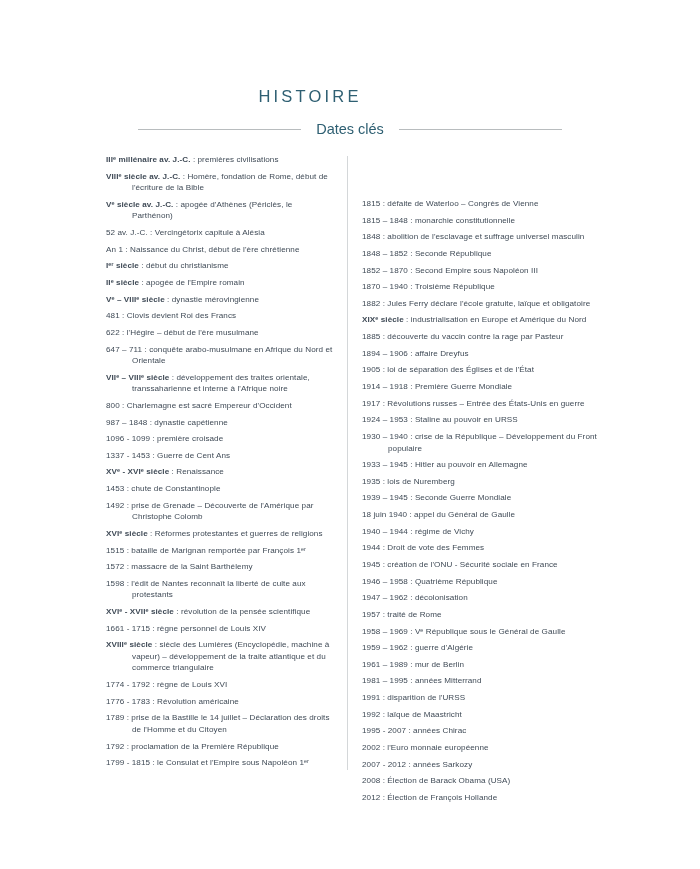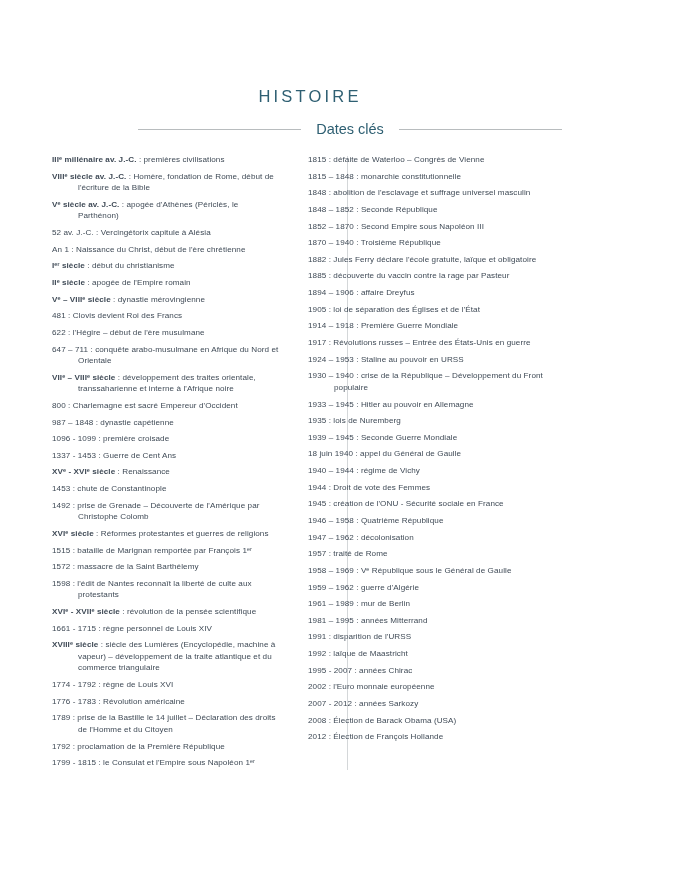--- a/index.html
+++ b/index.html
@@ -69,7 +69,7 @@
   }
   .col-left {
     width: 233px;
-    margin-left: 52px;
+    margin-left: 106px;
     padding-right: 4px;
   }
   .divider {

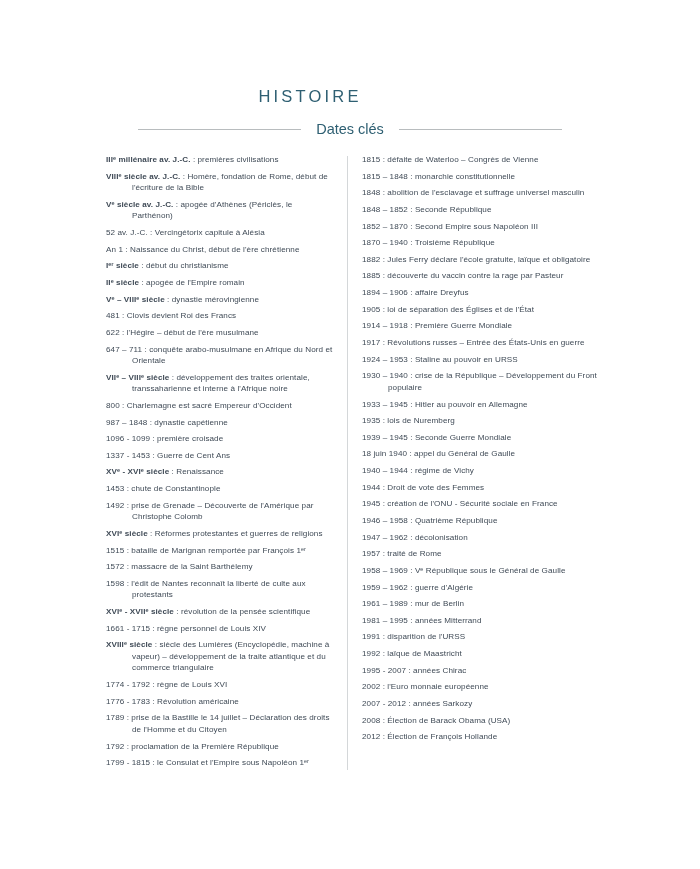--- a/index.html
+++ b/index.html
@@ -83,6 +83,7 @@
   .col-right {
     width: 235px;
     margin-left: 23px;
+    margin-top: 44px;
   }
   .entry {
     display: block;

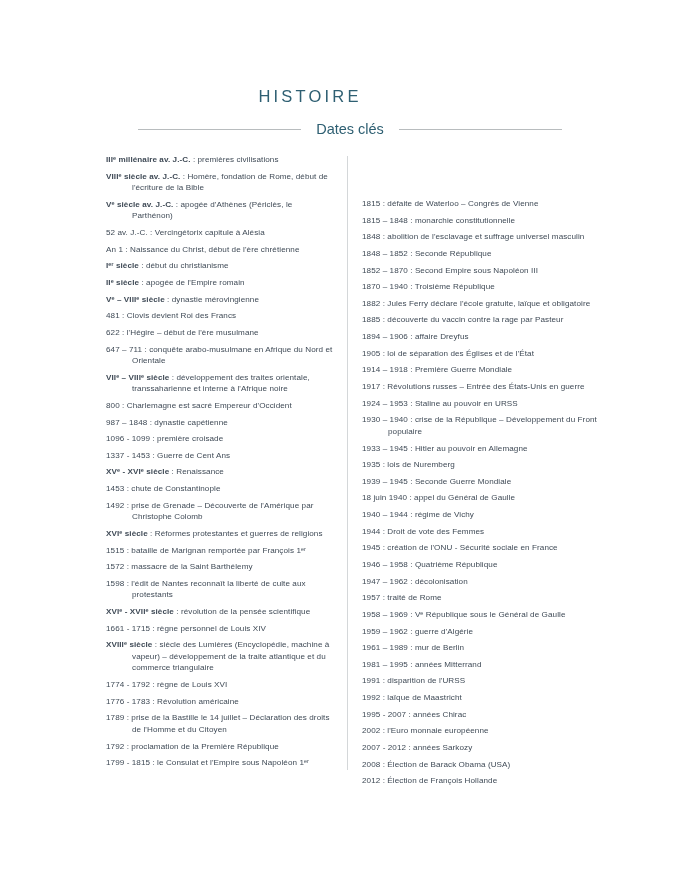--- a/index.html
+++ b/index.html
@@ -163,6 +163,7 @@
         <div class="entry"><span class="lead">1852 – 1870</span><span class="body"> : Second Empire sous Napoléon III</span></div>
         <div class="entry"><span class="lead">1870 – 1940</span><span class="body"> : Troisième République</span></div>
         <div class="entry"><span class="lead">1882</span><span class="body"> : Jules Ferry déclare l'école gratuite, laïque et obligatoire</span></div>
+        <div class="entry bold-lead"><span class="lead">XIXᵉ siècle</span><span class="body"> : industrialisation en Europe et Amérique du Nord</span></div>
         <div class="entry"><span class="lead">1885</span><span class="body"> : découverte du vaccin contre la rage par Pasteur</span></div>
         <div class="entry"><span class="lead">1894 – 1906</span><span class="body"> : affaire Dreyfus</span></div>
         <div class="entry"><span class="lead">1905</span><span class="body"> : loi de séparation des Églises et de l'État</span></div>

